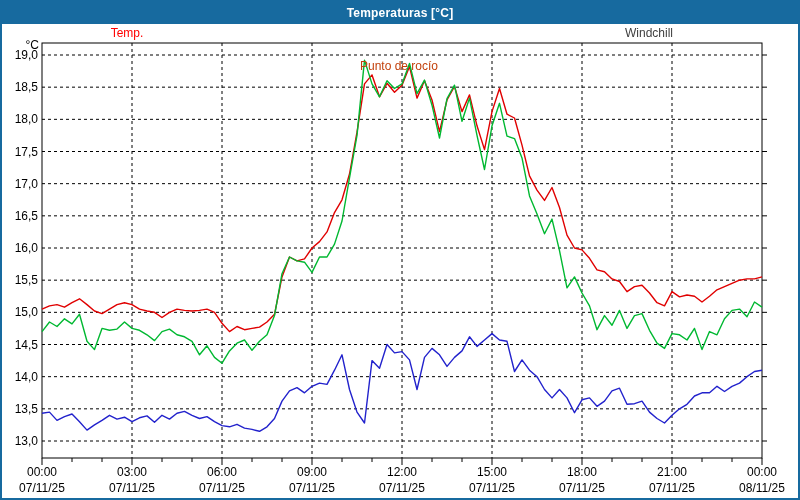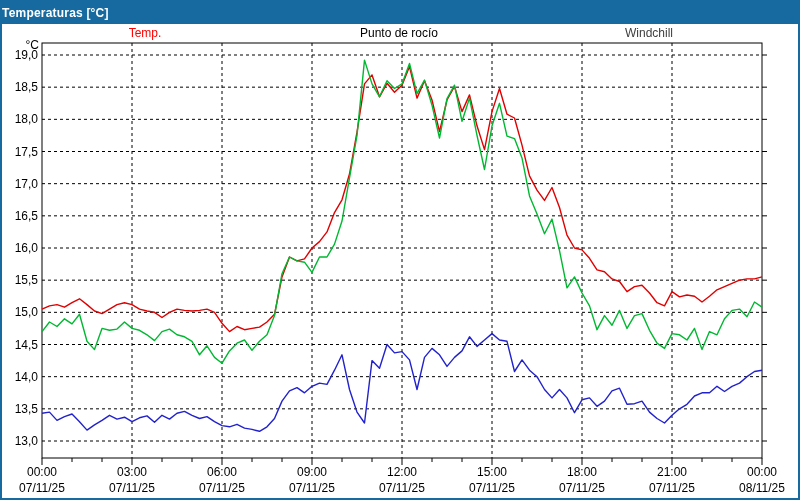--- a/index.html
+++ b/index.html
@@ -10,7 +10,7 @@
   }
   .title-bar{
     height:22px;background:#176a9f;color:#ffffff;
-    display:flex;align-items:center;justify-content:flex-start;
+    display:flex;align-items:center;justify-content:center;
     font-size:12px;font-weight:bold;letter-spacing:0.2px;
   }
   .chart-area{position:relative;width:796px;height:474px;background:#ffffff;}

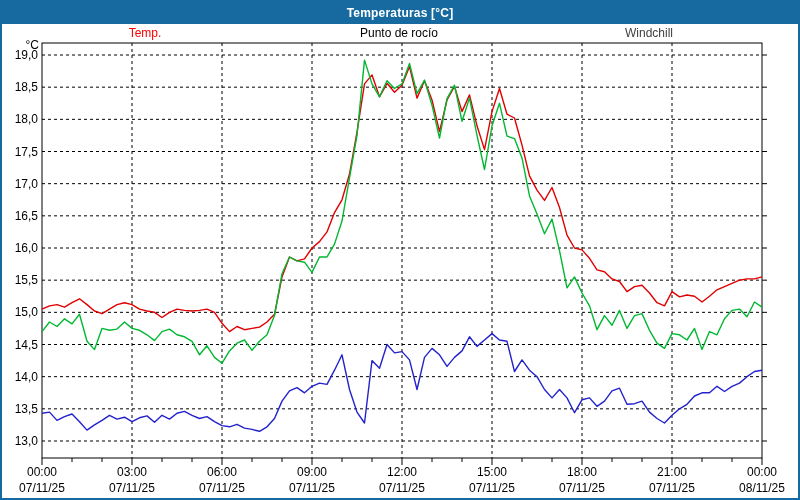--- a/index.html
+++ b/index.html
@@ -127,7 +127,7 @@
         <polyline points="40.0,307.6 47.5,298.0 55.0,302.5 62.5,294.8 70.0,299.9 77.5,290.3 85.0,317.3 92.5,325.6 100.0,304.4 107.5,306.3 115.0,305.1 122.5,298.0 130.0,304.4 137.5,306.3 145.0,310.8 152.5,316.6 160.0,307.6 167.5,305.1 175.0,310.8 182.5,312.8 190.0,317.3 197.5,330.8 205.0,321.8 212.5,333.4 220.0,339.2 227.5,326.9 235.0,319.2 242.5,316.0 250.0,326.3 257.5,317.3 265.0,310.8 272.5,291.6 280.0,249.7 287.5,233.0 295.0,236.9 302.5,238.2 310.0,248.4 317.5,233.0 325.0,233.0 332.5,220.1 340.0,197.0 347.5,153.9 355.0,111.4 362.5,36.1 370.0,59.9 377.5,72.8 385.0,56.7 392.5,64.5 400.0,59.9 407.5,39.4 415.0,69.6 422.5,56.1 430.0,81.2 437.5,114.0 445.0,74.7 452.5,61.2 460.0,97.3 467.5,74.1 475.0,111.4 482.5,145.5 490.0,101.8 497.5,79.3 505.0,112.1 512.5,114.6 520.0,133.9 527.5,171.9 535.0,189.9 542.5,209.8 550.0,195.1 557.5,226.6 565.0,263.9 572.5,252.9 580.0,269.0 587.5,281.9 595.0,305.7 602.5,291.6 610.0,301.2 617.5,286.4 625.0,304.4 632.5,291.6 640.0,289.6 647.5,306.3 655.0,319.2 662.5,324.4 670.0,309.6 677.5,310.8 685.0,316.0 692.5,304.4 700.0,325.6 707.5,307.6 715.0,310.8 722.5,294.8 730.0,286.4 737.5,285.1 745.0,292.8 752.5,278.0 760.0,283.2" fill="none" stroke="#00b831" stroke-width="1.4" stroke-linejoin="round"></polyline>
       </svg>
     <div class="legend">
-      <span class="legend-item" style="color: rgb(255, 0, 0); left: 143px;">Temp.</span>
+      <span class="legend-item" style="color: rgb(255, 0, 0); left: 125px;">Temp.</span>
       <span class="legend-item" style="color: #000000; left: 397px;">Punto de rocío</span>
       <span class="legend-item" style="color: #404040; left: 647px;">Windchill</span>
     </div>

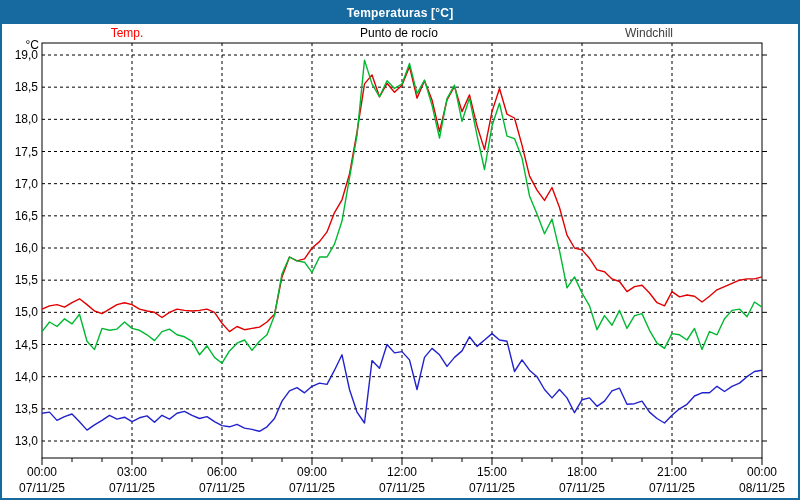--- a/index.html
+++ b/index.html
@@ -128,7 +128,7 @@
       </svg>
     <div class="legend">
       <span class="legend-item" style="color: rgb(255, 0, 0); left: 125px;">Temp.</span>
-      <span class="legend-item" style="color: #000000; left: 397px;">Punto de rocío</span>
+      <span class="legend-item" style="color: #c2410c; left: 397px; margin-top: 33px;">Punto de rocío</span>
       <span class="legend-item" style="color: #404040; left: 647px;">Windchill</span>
     </div>
   </div>

